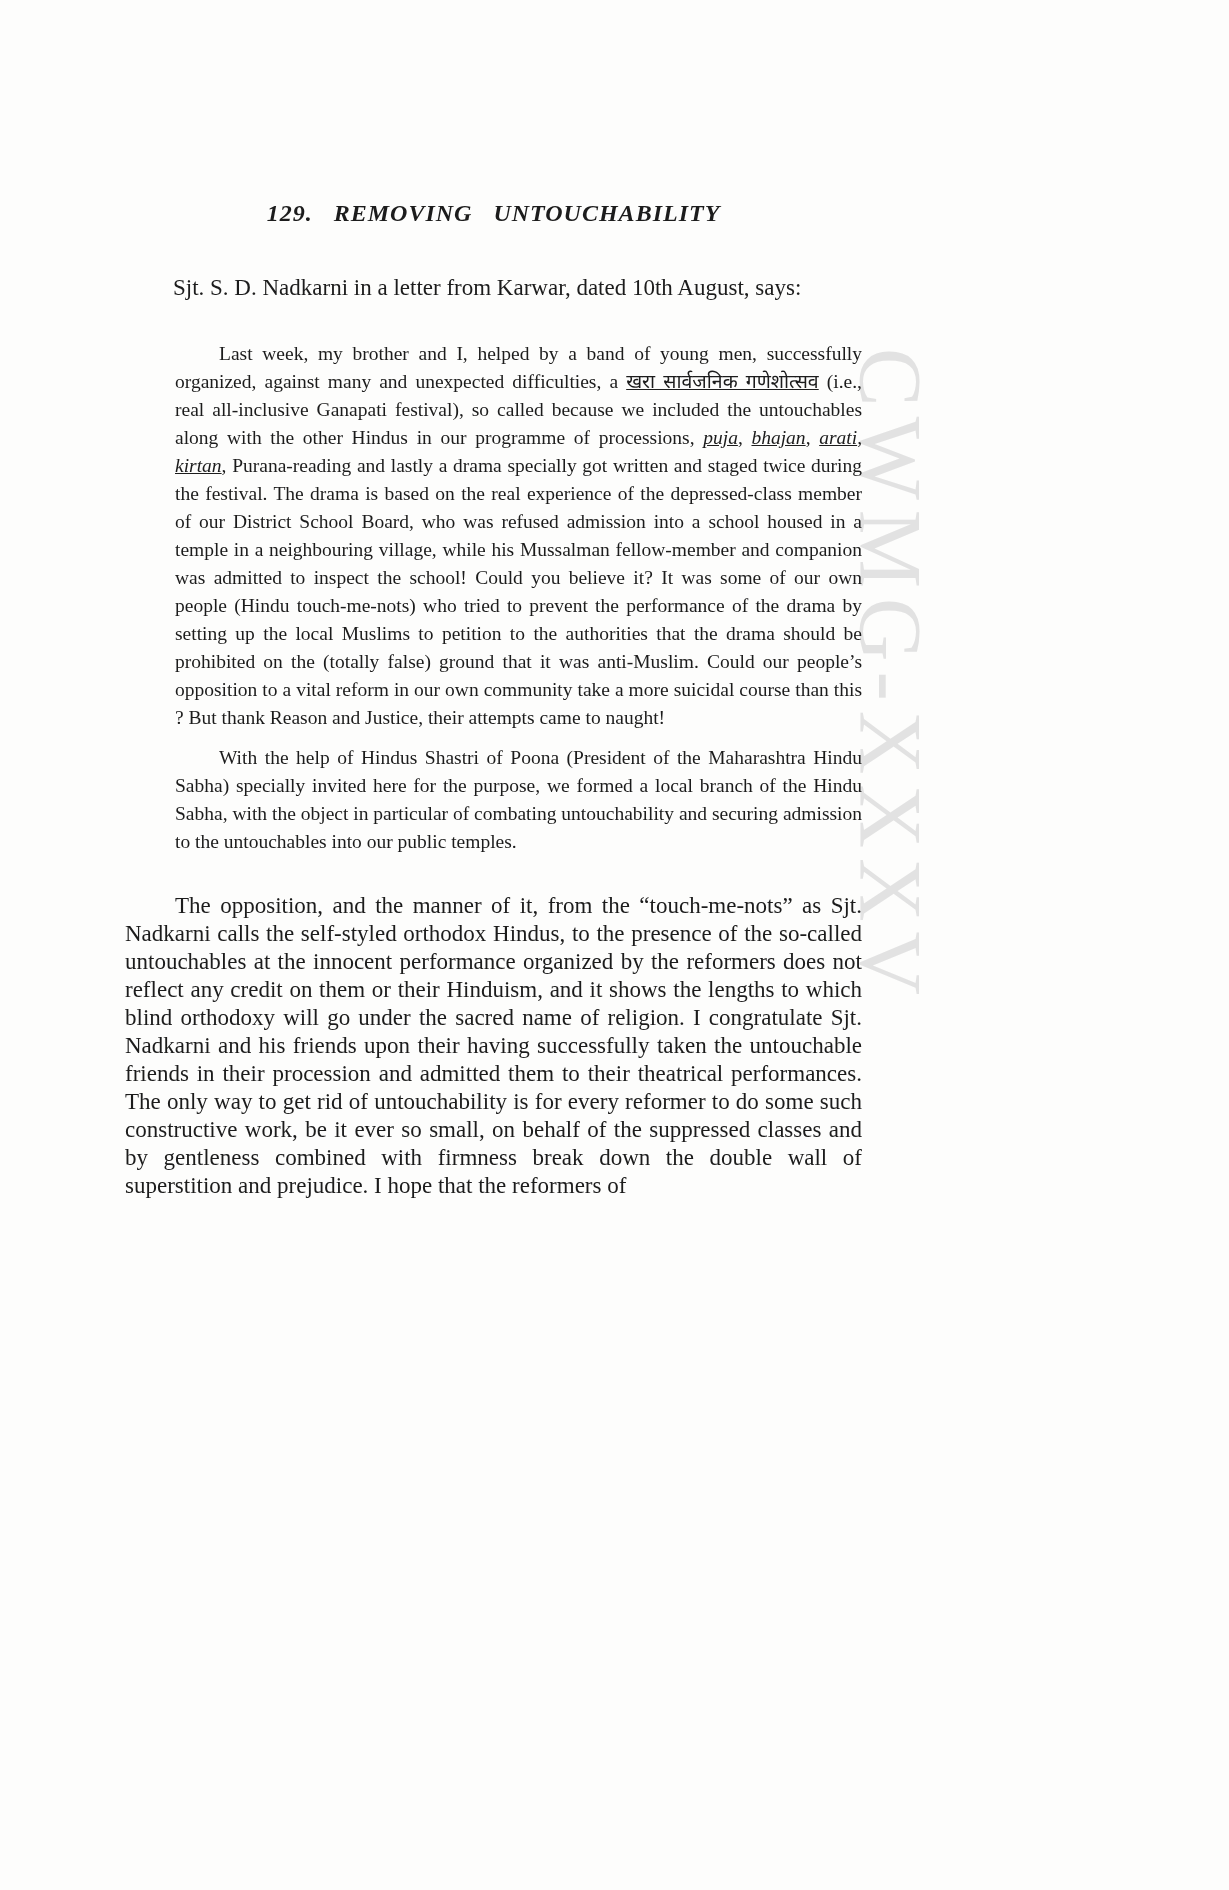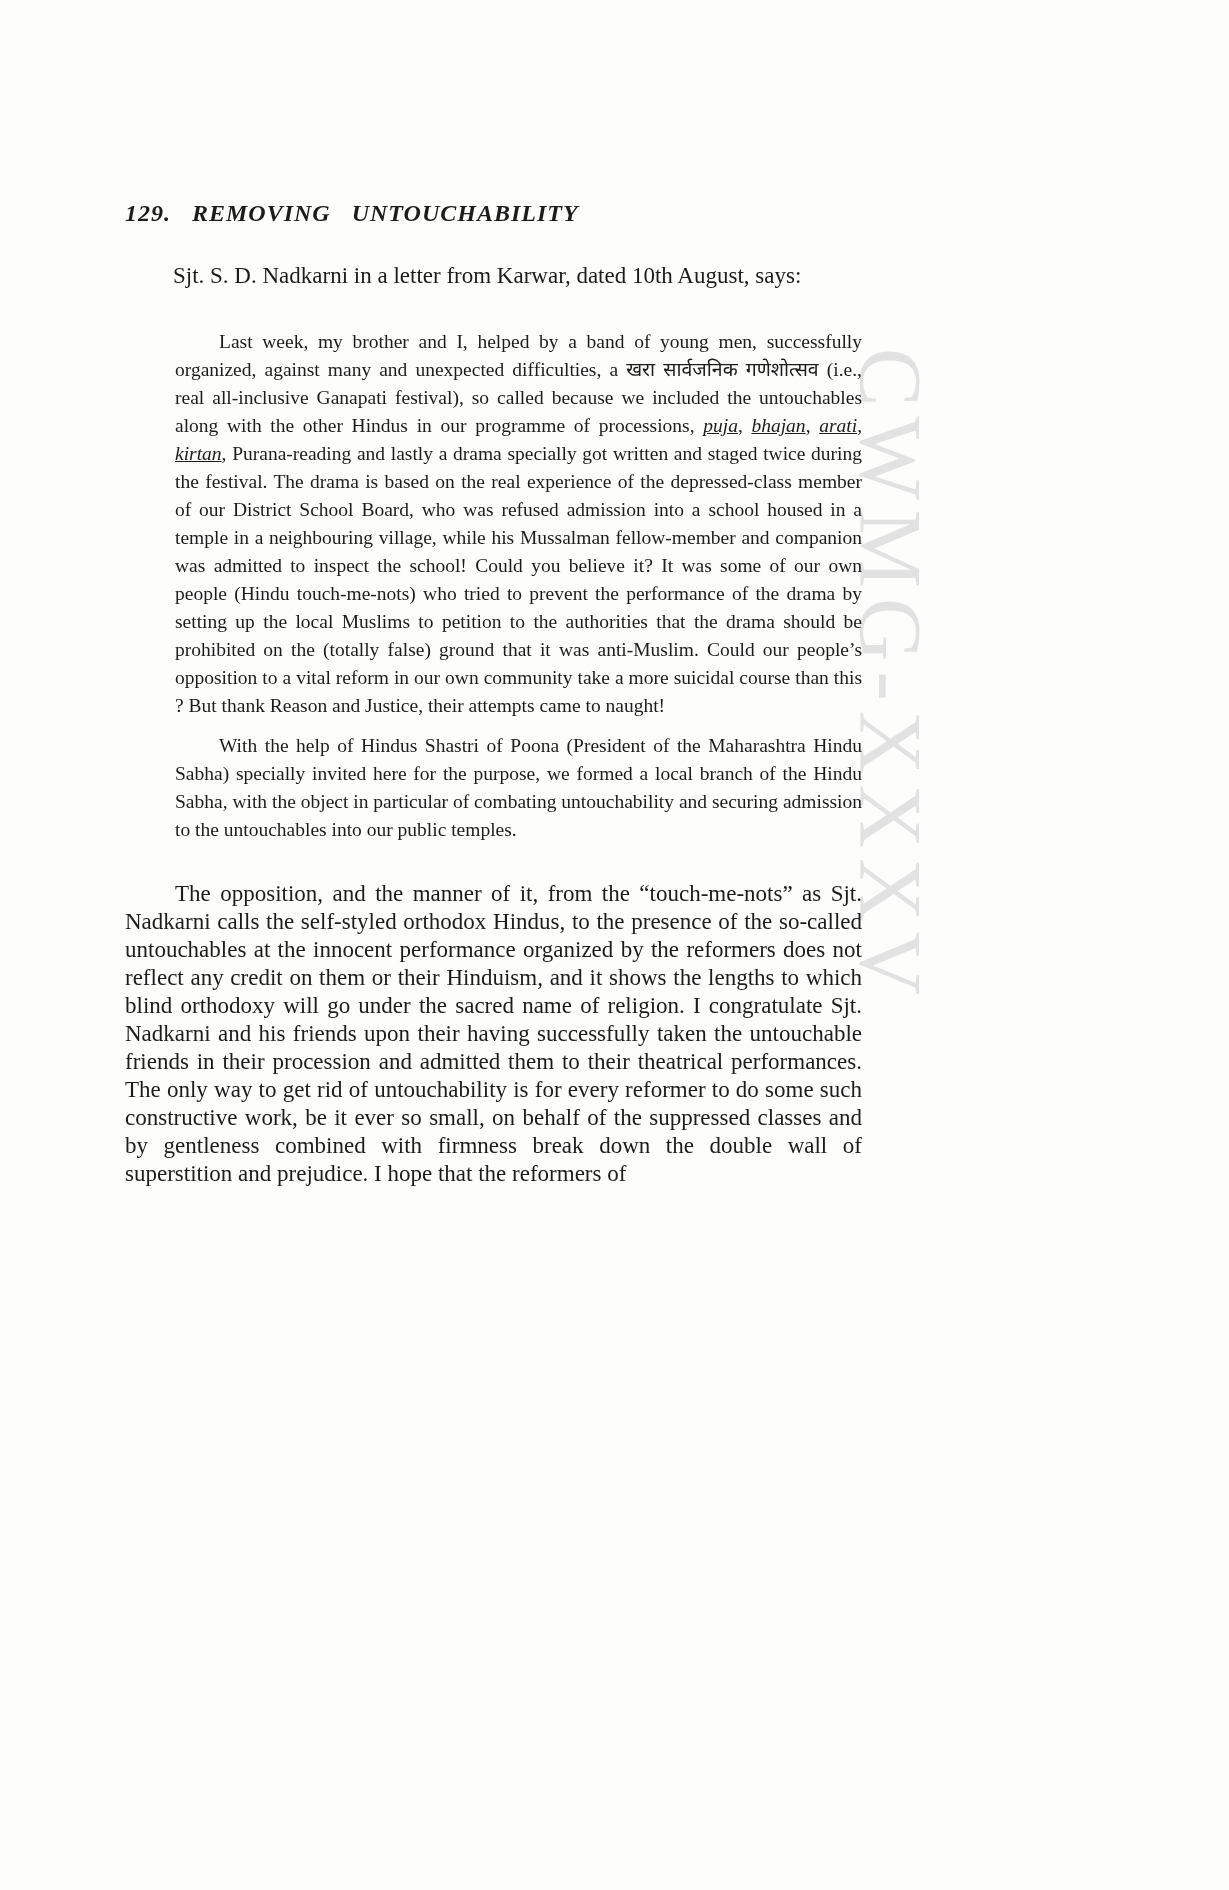--- a/index.html
+++ b/index.html
@@ -38,11 +38,12 @@
     z-index: 1;
   }
   .chapter-title {
+    text-align: center;
     font-style: italic;
     font-size: 24px;
     letter-spacing: 1px;
     word-spacing: 14px;
-    margin: 0 0 34px 0;
+    margin: 0 0 46px 0;
   }
   .intro-par {
     font-size: 23px;

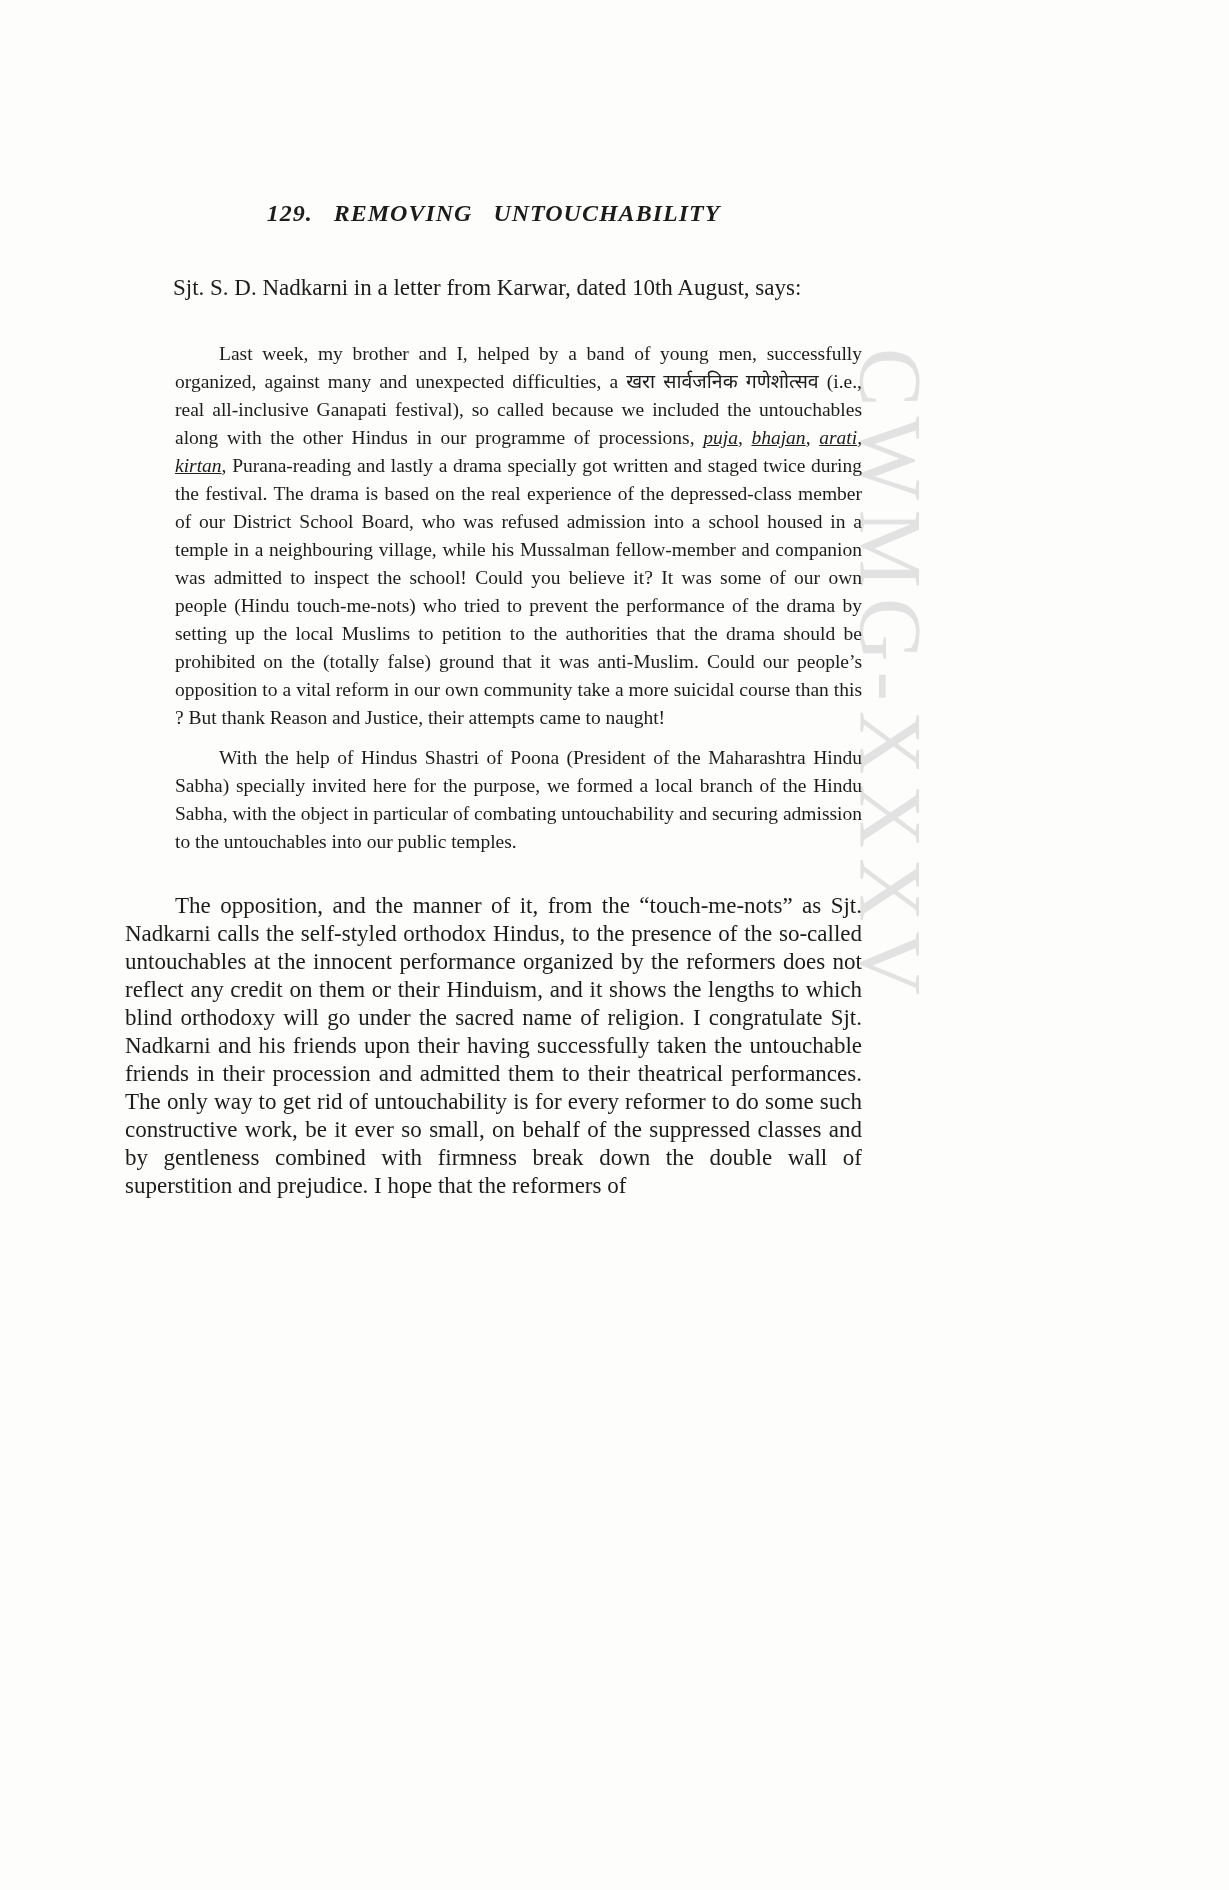--- a/index.html
+++ b/index.html
@@ -63,7 +63,7 @@
     text-indent: 44px;
   }
   .seg-italic { font-style: italic; text-decoration: underline; }
-  .seg-devanagari { font-family: "Liberation Serif", "DejaVu Sans", sans-serif; }
+  .seg-devanagari { font-family: "Liberation Serif", "DejaVu Sans", sans-serif; text-decoration: underline; }
   .body-par {
     font-size: 23px;
     line-height: 28px;

